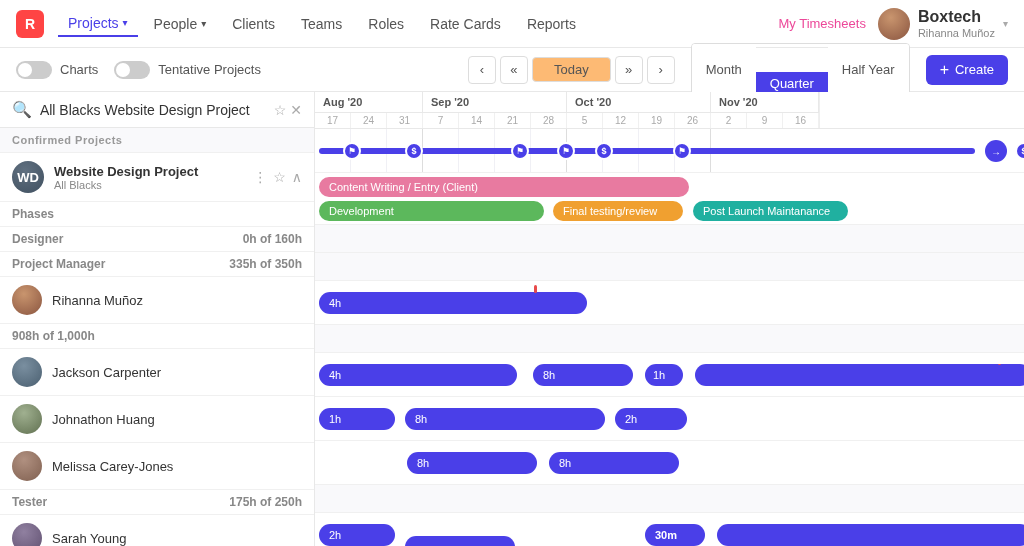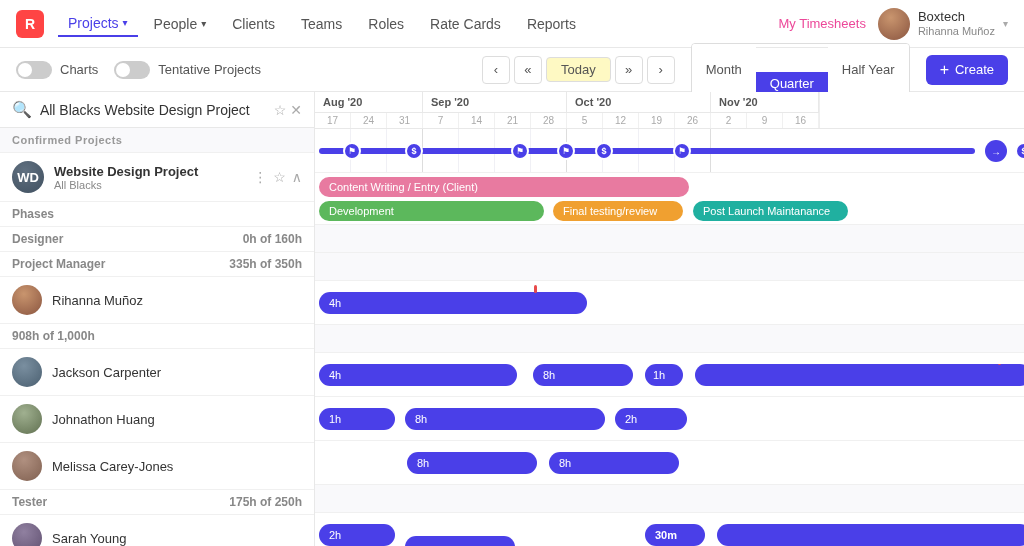--- a/index.html
+++ b/index.html
@@ -17,7 +17,7 @@
     .user-info { display: flex; align-items: center; gap: 8px; cursor: pointer; }
     .user-avatar { width: 32px; height: 32px; border-radius: 50%; background: #c89; overflow: hidden; }
     .user-name-block { line-height: 1.2; }
-    .user-company { font-weight: 400; font-size: 13px; }
+    .user-company { font-weight: 700; font-size: 16px; }
     .user-name-sub { font-size: 11px; color: #888; }
 
     

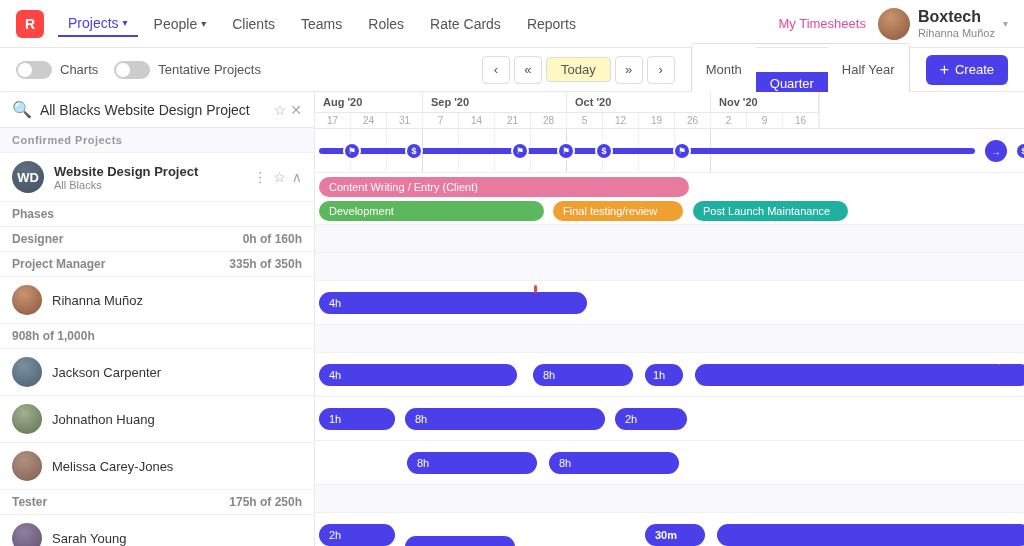--- a/index.html
+++ b/index.html
@@ -29,7 +29,7 @@
     .toolbar-spacer { flex: 1; }
     .nav-arrows { display: flex; align-items: center; gap: 4px; }
     .nav-arrow-btn { width: 28px; height: 28px; border: 1px solid #ddd; border-radius: 4px; background: #fff; cursor: pointer; display: flex; align-items: center; justify-content: center; font-size: 13px; color: #555; }
-    .today-btn { padding: 4px 14px; border: 1px solid #ddd; border-radius: 4px; background: #fef9c3; cursor: pointer; font-size: 13px; color: #555; }
+    .today-btn { padding: 4px 21px; border: 1px solid #ddd; border-radius: 4px; background: #fdba74; cursor: pointer; font-size: 13px; color: #555; }
     .period-btns { display: flex; border: 1px solid #ddd; border-radius: 4px; overflow: hidden; }
     .period-btn { padding: 4px 14px; background: #fff; cursor: pointer; font-size: 13px; color: #555; border: none; }
     .period-btn.active { background: #4a3fe8; color: #fff; margin-top: 28px; }

